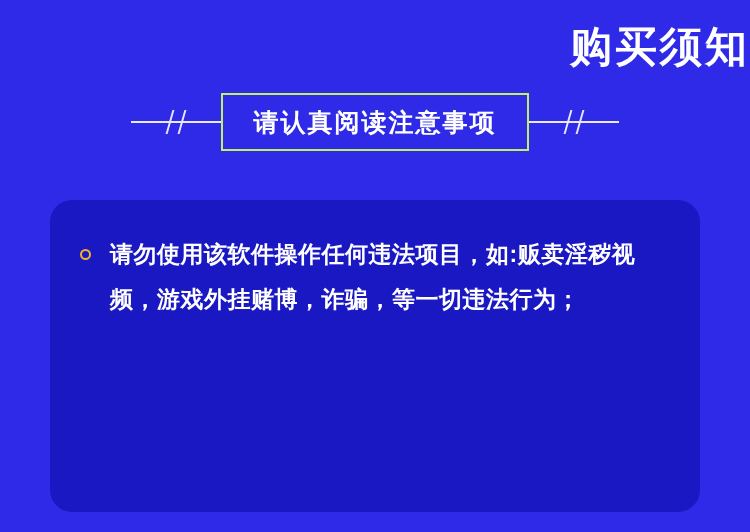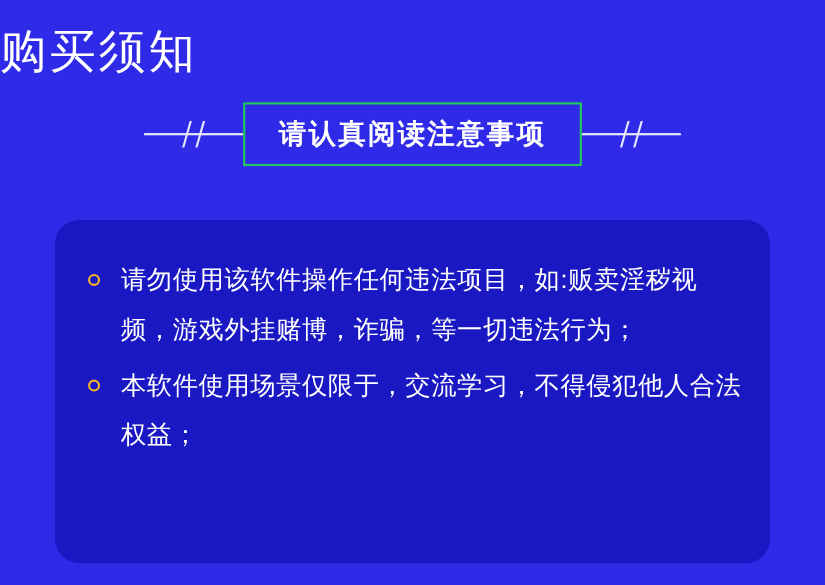--- a/index.html
+++ b/index.html
@@ -37,10 +37,10 @@
     left: 0;
     top: 22px;
     width: 750px;
-    text-align: left;
+    text-align: right;
     color: #ffffff;
     font-size: 42px;
-    font-weight: normal;
+    font-weight: bold;
     letter-spacing: 3px;
     line-height: 50px;
     white-space: nowrap;

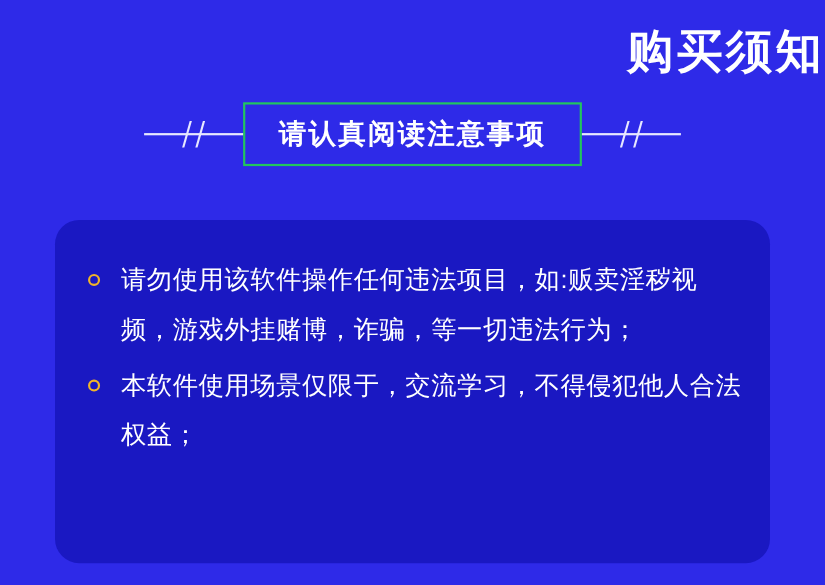--- a/index.html
+++ b/index.html
@@ -88,7 +88,7 @@
     box-sizing: border-box;
     width: 308px;
     height: 58px;
-    border: 2px solid #22c55e;
+    border: 2px solid #bef264;
     display: flex;
     align-items: center;
     justify-content: center;

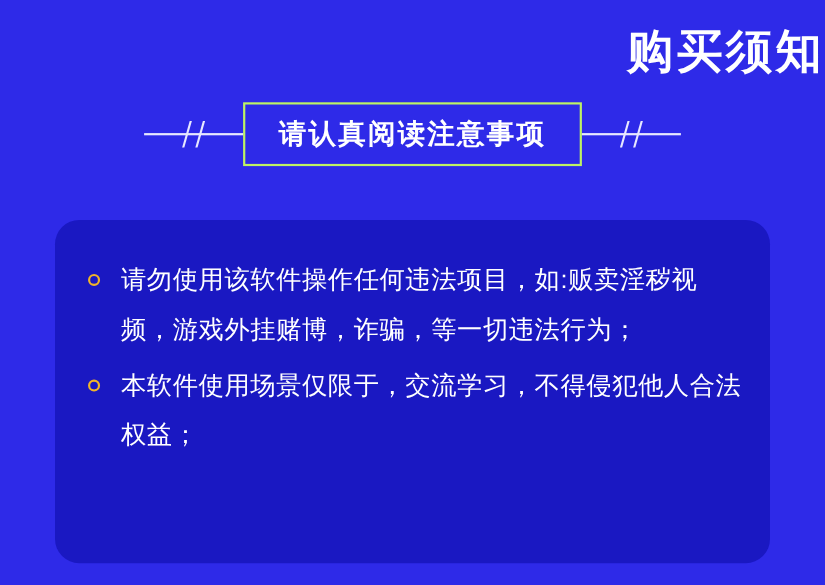--- a/index.html
+++ b/index.html
@@ -127,7 +127,7 @@
     margin-bottom: 6px;
     color: #ffffff;
     font-size: 23px;
-    font-weight: normal;
+    font-weight: bold;
     line-height: 45px;
     letter-spacing: 0.5px;
   }

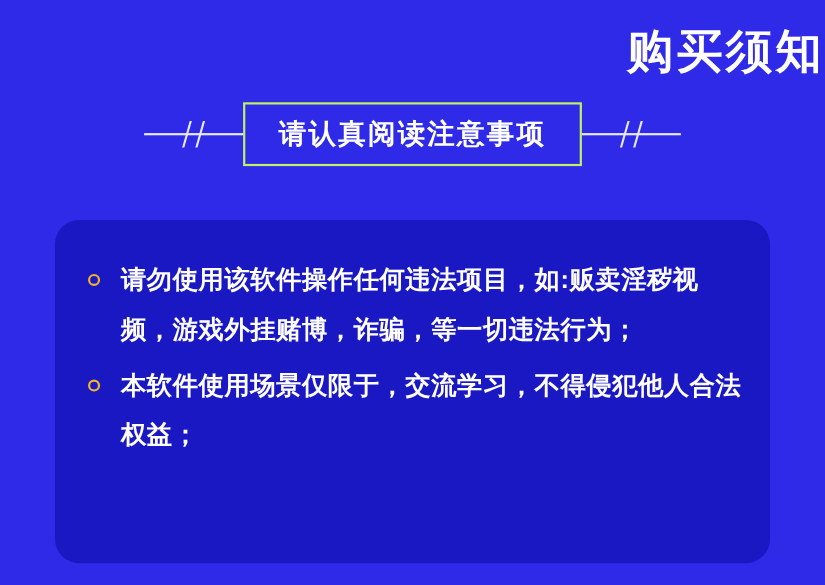--- a/index.html
+++ b/index.html
@@ -186,10 +186,6 @@
       </li>
 
 
-      <li class="notice-item">
-        <span class="bullet-ring"></span>
-        <span class="notice-text">本软件使用场景仅限于，交流学习，不得侵犯他人合法权益；</span>
-      </li>
 
     </ul>
   </div>

